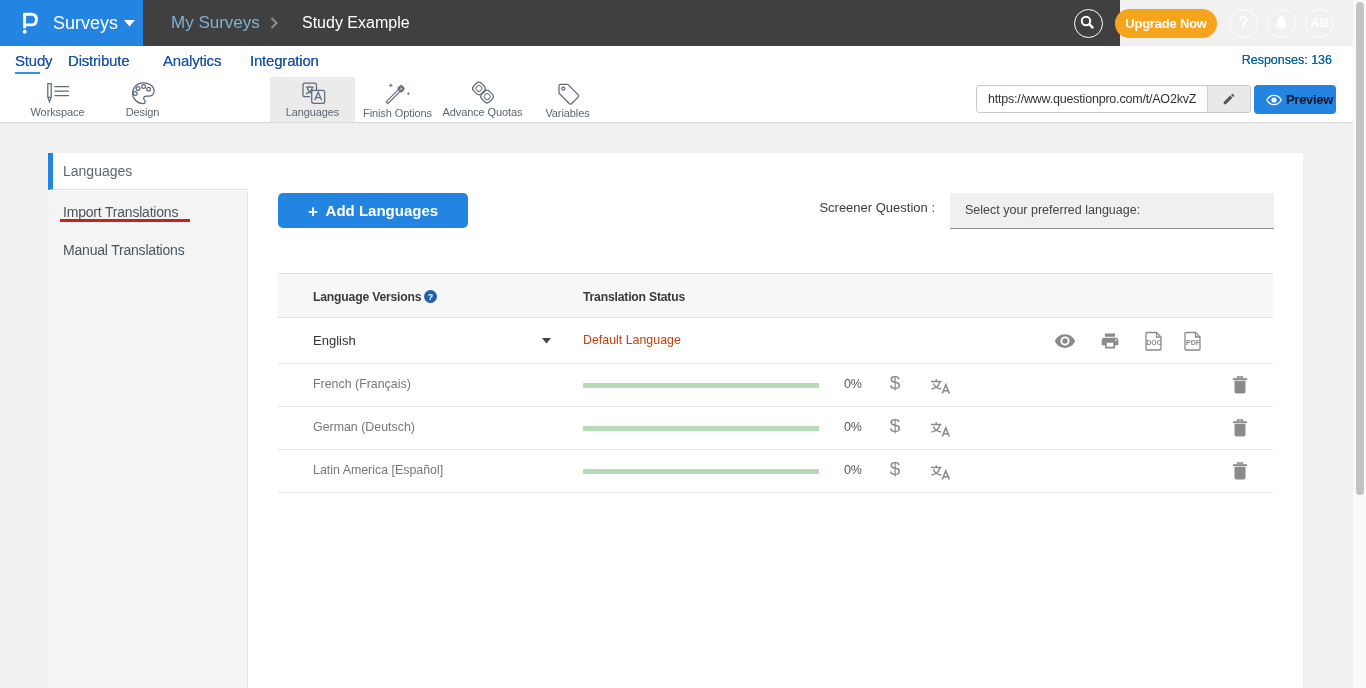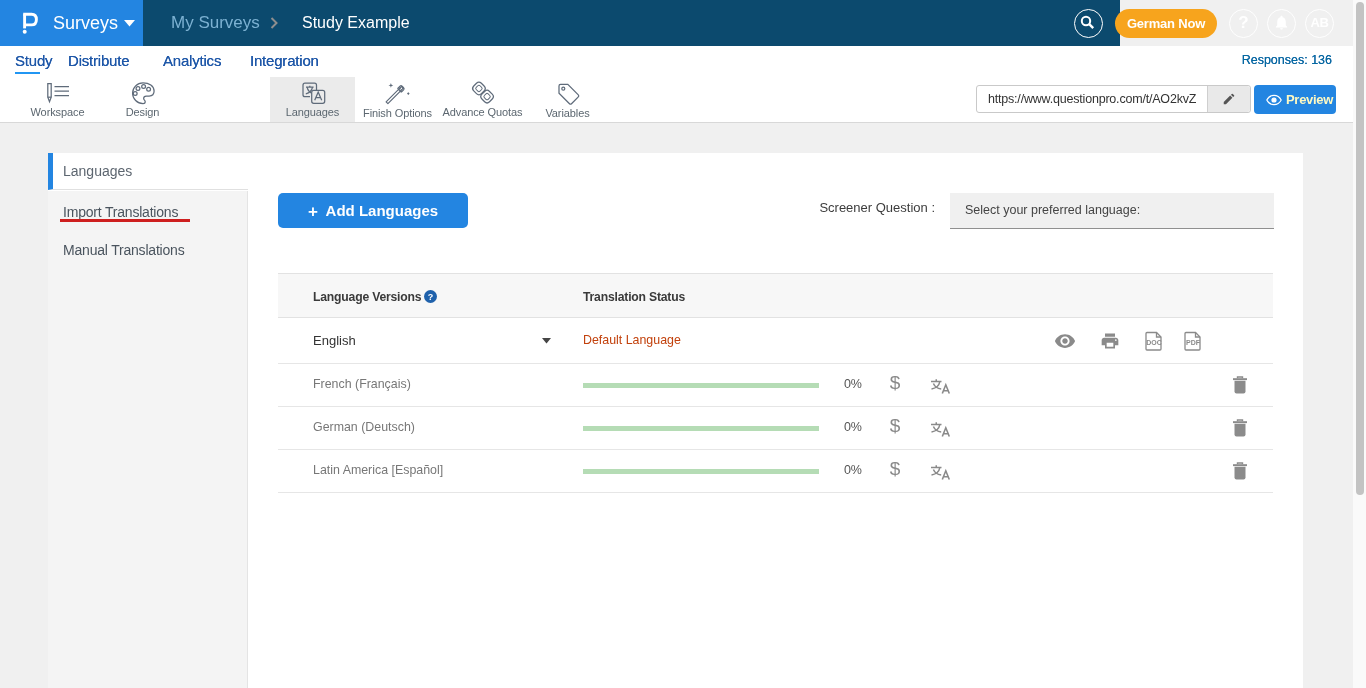--- a/index.html
+++ b/index.html
@@ -7,7 +7,7 @@
 body { font-family:"Liberation Sans", sans-serif; background:#f0f0f0; position:relative; }
 
 
-#topbar { position:absolute; left:0; top:0; width:1120px; height:46px; background:#0c4a6e; }
+#topbar { position:absolute; left:0; top:0; width:1120px; height:46px; background:#404040; }
 #logo { position:absolute; left:0; top:0; width:143px; height:46px; background:#2385e1; }
 #crumb-my { position:absolute; left:171px; top:0; height:46px; line-height:46px; color:#7cb1d2; font-size:17px; }
 #crumb-page { position:absolute; left:302px; top:0; height:46px; line-height:46px; color:#fff; font-size:16px; }

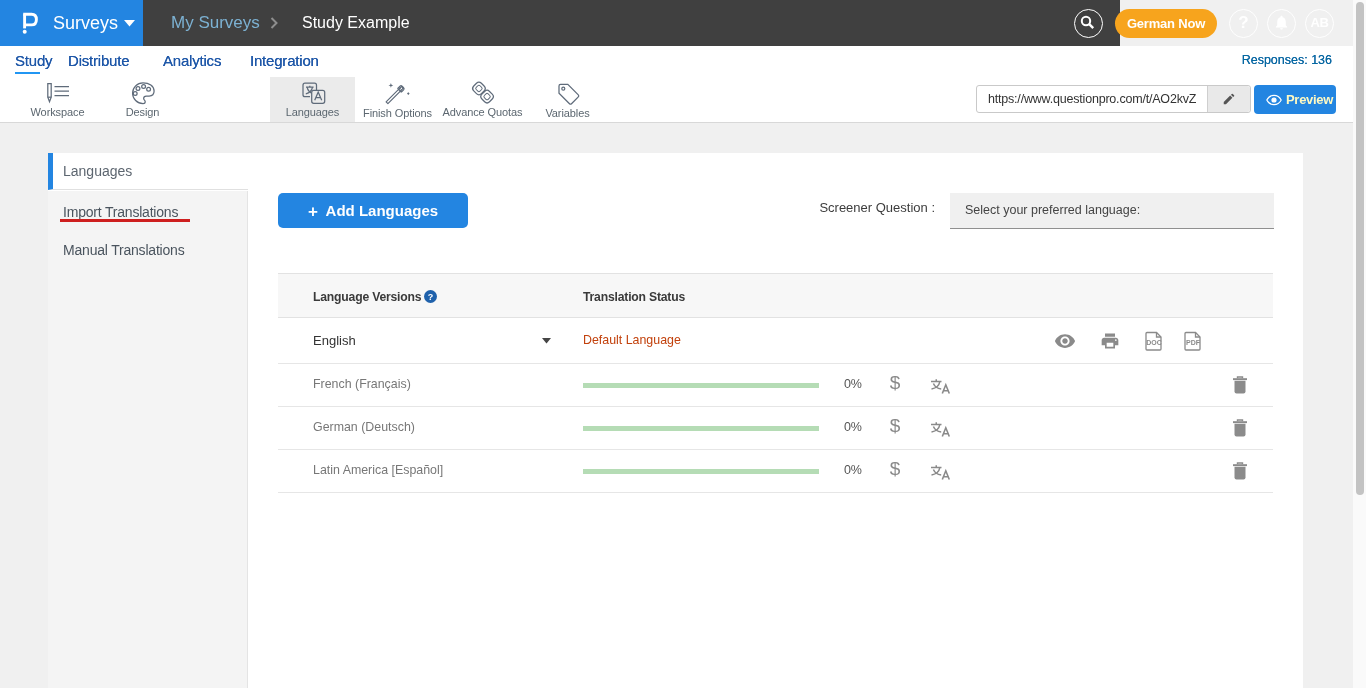--- a/index.html
+++ b/index.html
@@ -82,7 +82,7 @@
       <path d="M9.2 9.2 L13.2 13.2" stroke="#fff" stroke-width="2.4"></path>
     </svg>
   </div>
-  <div id="upgrade">German Now</div>
+  <div id="upgrade">Upgrade Now</div>
   <div class="circ" style="left:1229px;text-align:center;">
     <span style="color:#fff;font-weight:bold;font-size:17px;line-height:26px;">?</span>
   </div>

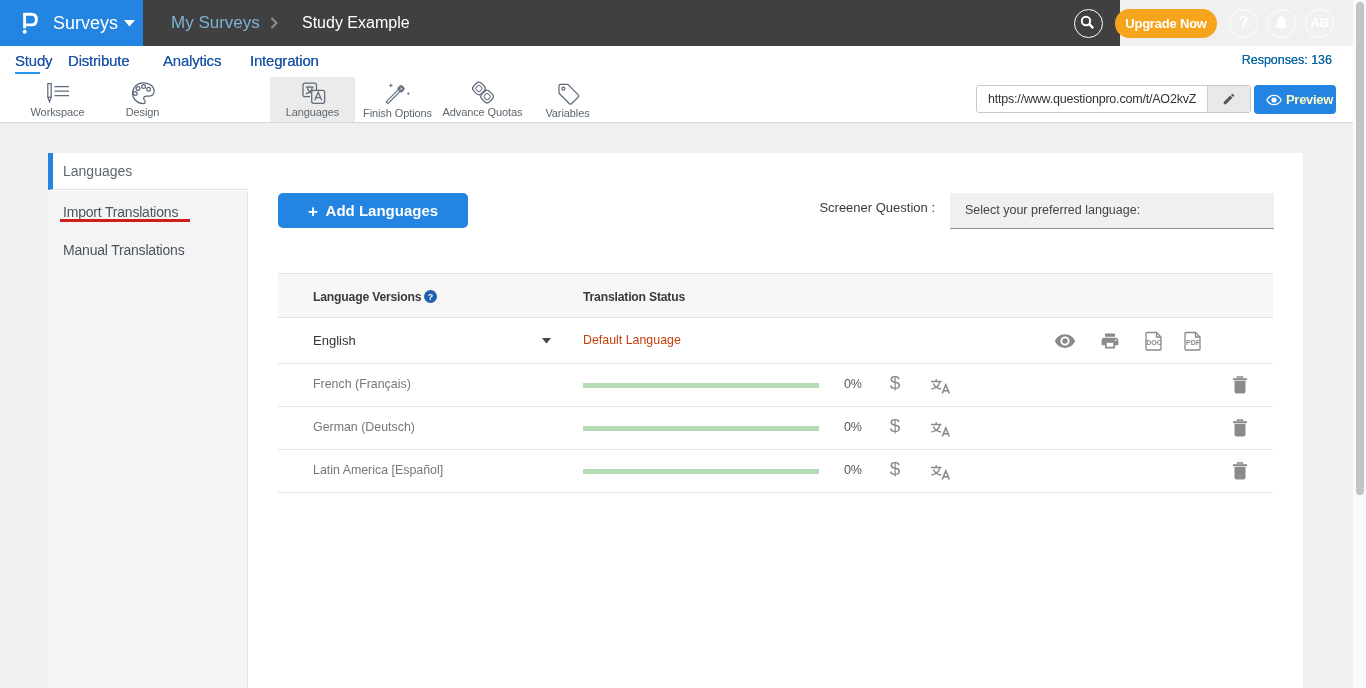--- a/index.html
+++ b/index.html
@@ -29,7 +29,7 @@
 #urlbox { position:absolute; left:976px; top:8px; width:275px; height:28px; background:#fff; border:1px solid #c9c9c9; border-radius:3px; }
 #urltext { position:absolute; left:11px; top:0; height:26px; line-height:26px; font-size:12.5px; color:#333; letter-spacing:-0.2px; }
 #pencilbtn { position:absolute; right:0; top:0; width:43px; height:26px; background:#e9e9e9; border-left:1px solid #cfcfcf; border-radius:0 3px 3px 0; }
-#previewbtn { position:absolute; left:1254px; top:8px; width:82px; height:29px; background:#2385e1; border-radius:4px; color:#fef9c3; }
+#previewbtn { position:absolute; left:1254px; top:8px; width:82px; height:29px; background:#2385e1; border-radius:4px; color:#0f172a; }
 
 
 #content { position:absolute; left:0; top:123px; width:1353px; height:565px; background:#f0f0f0; }

